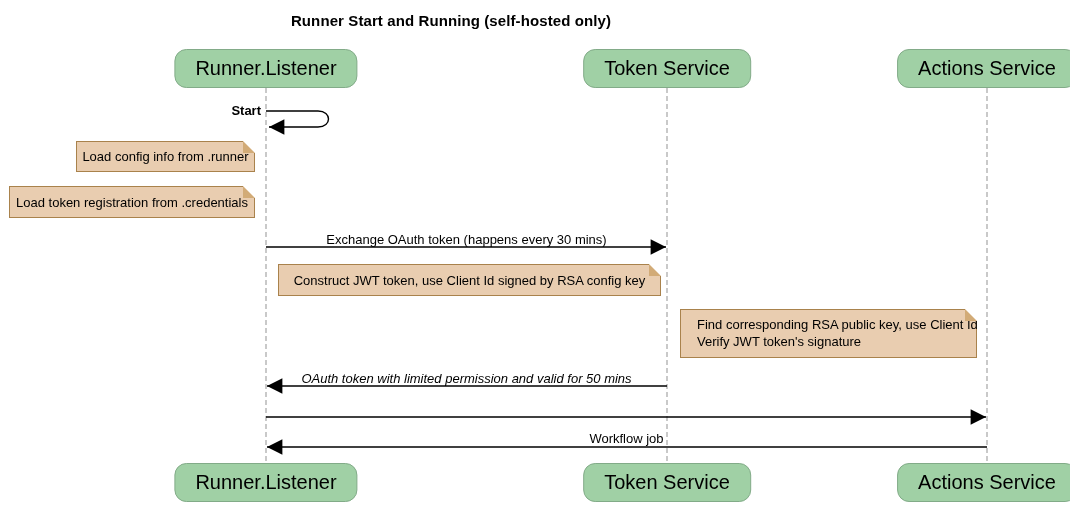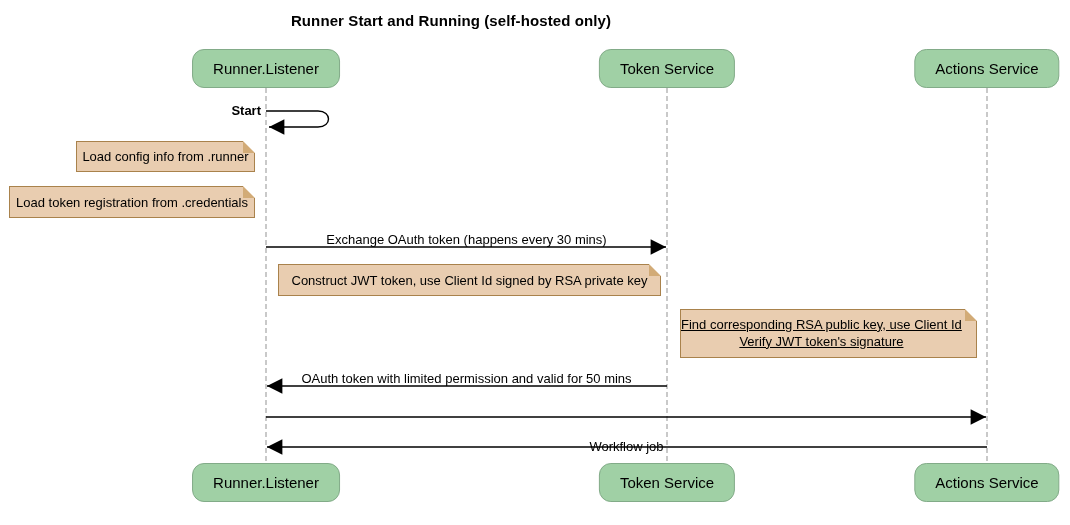--- a/index.html
+++ b/index.html
@@ -35,7 +35,7 @@
     display: flex;
     align-items: center;
     justify-content: center;
-    font-size: 15px;
+    font-size: 20px;
     box-sizing: border-box;
     white-space: nowrap;
   }

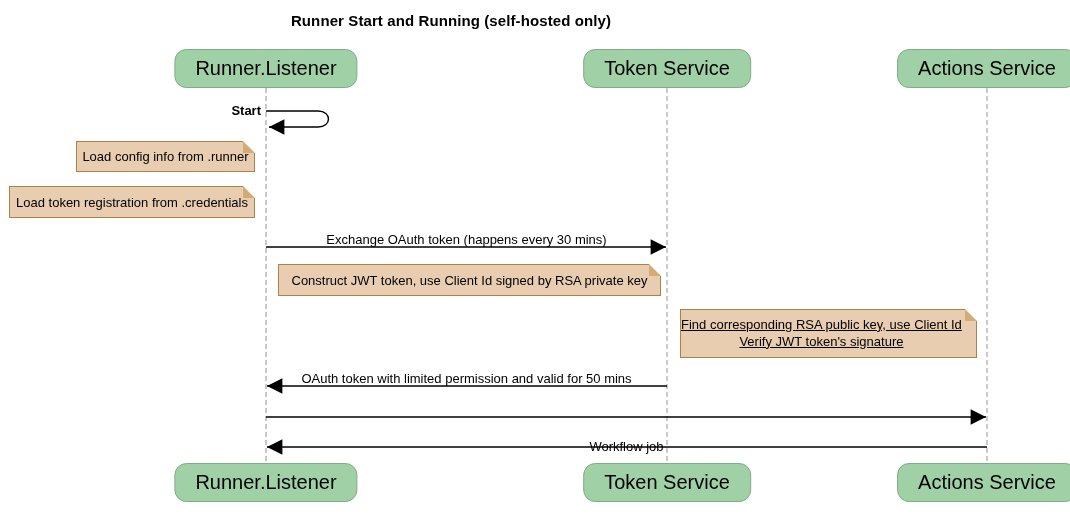--- a/index.html
+++ b/index.html
@@ -135,7 +135,7 @@
   </div>
 
   <div class="note" style="left:278px; top:264px; width:383px; height:32px;">
-    <span>Construct JWT token, use Client Id signed by RSA private key</span>
+    <span>Construct JWT token, use Client Id signed by RSA config key</span>
     <span class="fold"></span>
   </div>
 

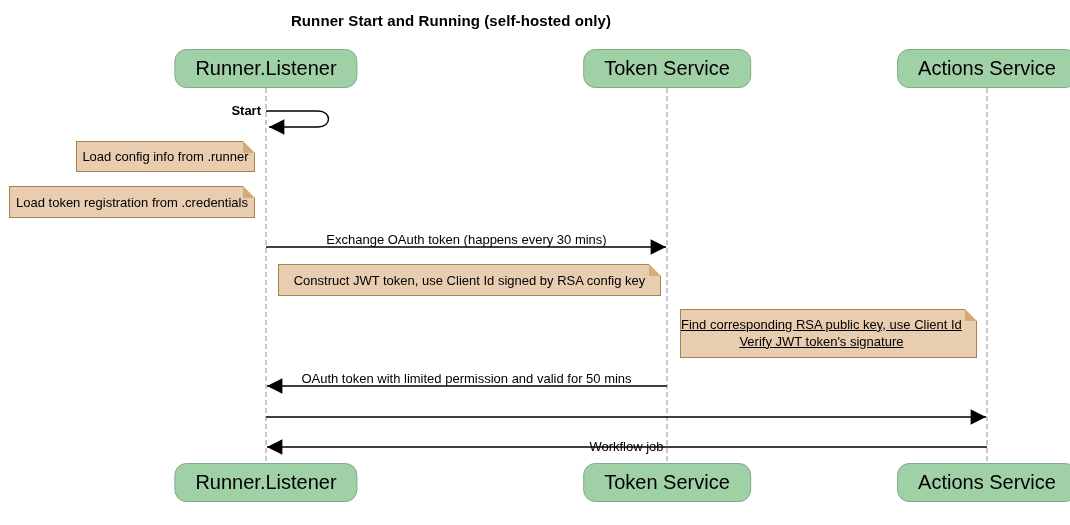--- a/index.html
+++ b/index.html
@@ -75,11 +75,10 @@
   }
   .note-multiline {
     justify-content: flex-start;
-    padding-left: 0;
+    padding-left: 16px;
     white-space: pre;
     line-height: 1.3;
-    text-align: center;
-    text-decoration: underline;
+    text-align: left;
   }
 </style>
 </head>

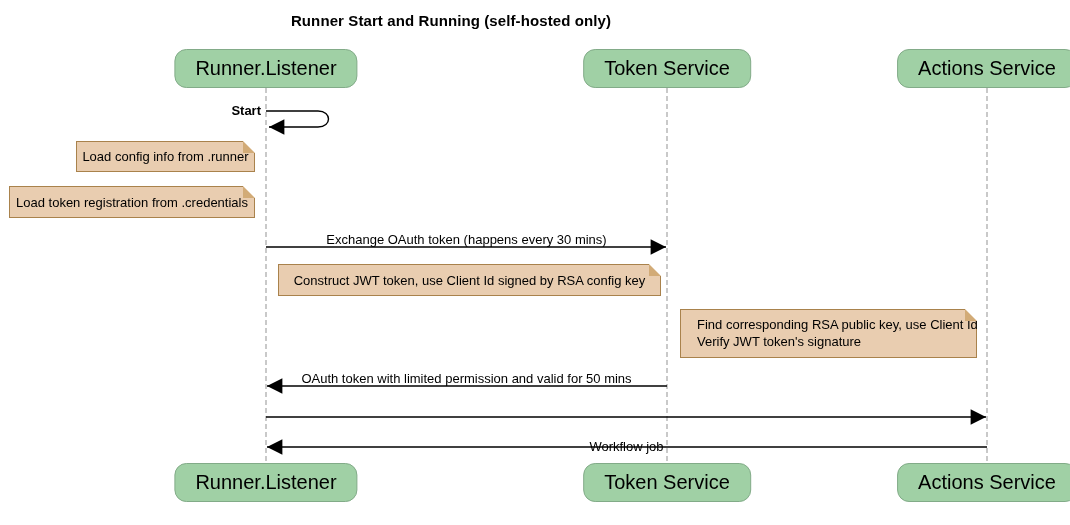--- a/index.html
+++ b/index.html
@@ -120,7 +120,7 @@
 
   <div class="msg-label msg-start" style="left:161px; top:104px; width:100px;">Start</div>
   <div class="msg-label" style="left:266px; top:233px; width:401px;">Exchange OAuth token (happens every 30 mins)</div>
-  <div class="msg-label" style="left:266px; top:372px; width:401px;">OAuth token with limited permission and valid for 50 mins</div>
+  <div class="msg-label" style="left:266px; top:372px; width:401px;font-style:italic;">OAuth token with limited permission and valid for 50 mins</div>
   <div class="msg-label" style="left:266px; top:432px; width:721px;margin-top:8px;">Workflow job</div>
 
   <div class="note" style="left:9px; top:186px; width:246px; height:32px;">

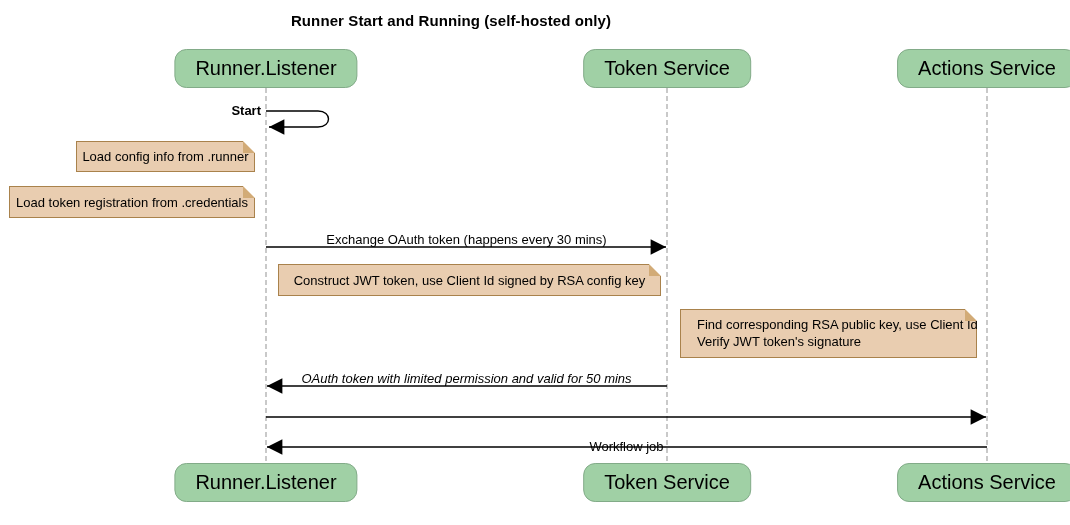--- a/index.html
+++ b/index.html
@@ -121,7 +121,7 @@
   <div class="msg-label msg-start" style="left:161px; top:104px; width:100px;">Start</div>
   <div class="msg-label" style="left:266px; top:233px; width:401px;">Exchange OAuth token (happens every 30 mins)</div>
   <div class="msg-label" style="left:266px; top:372px; width:401px;font-style:italic;">OAuth token with limited permission and valid for 50 mins</div>
-  <div class="msg-label" style="left:266px; top:432px; width:721px;margin-top:8px;">Workflow job</div>
+  <div class="msg-label" style="left:266px; top:432px; width:721px;">Workflow job</div>
 
   <div class="note" style="left:9px; top:186px; width:246px; height:32px;">
     <span>Load token registration from .credentials</span>

